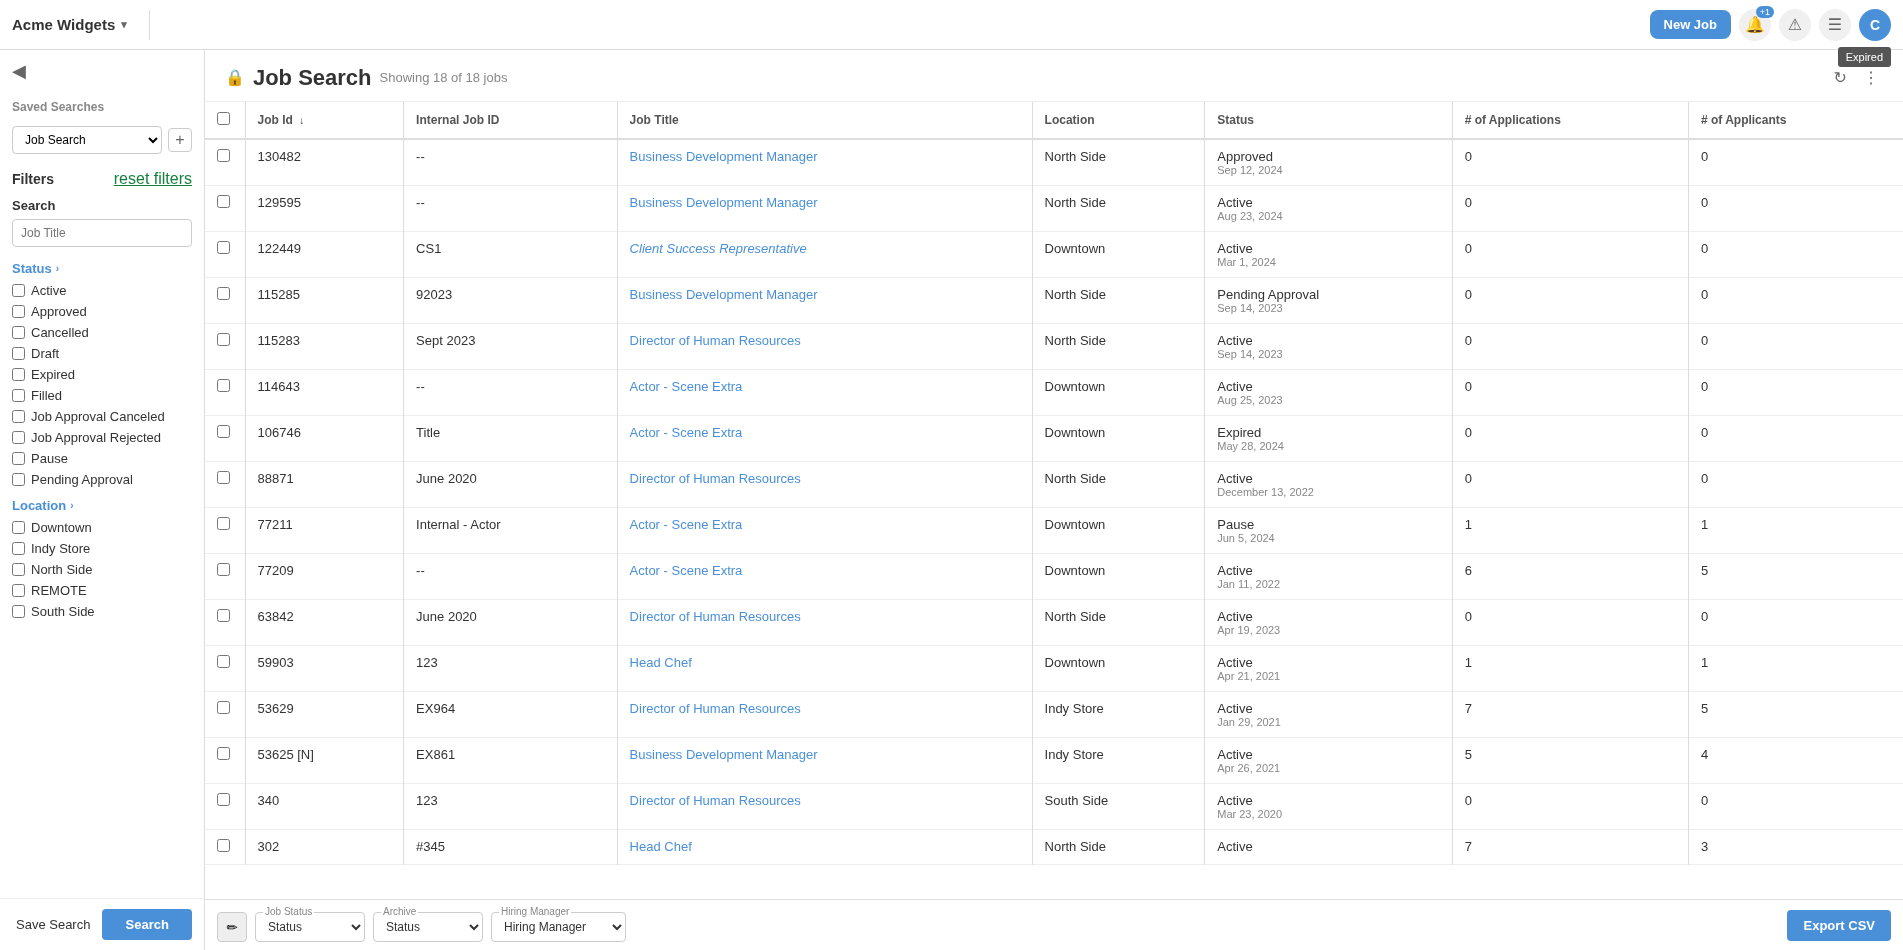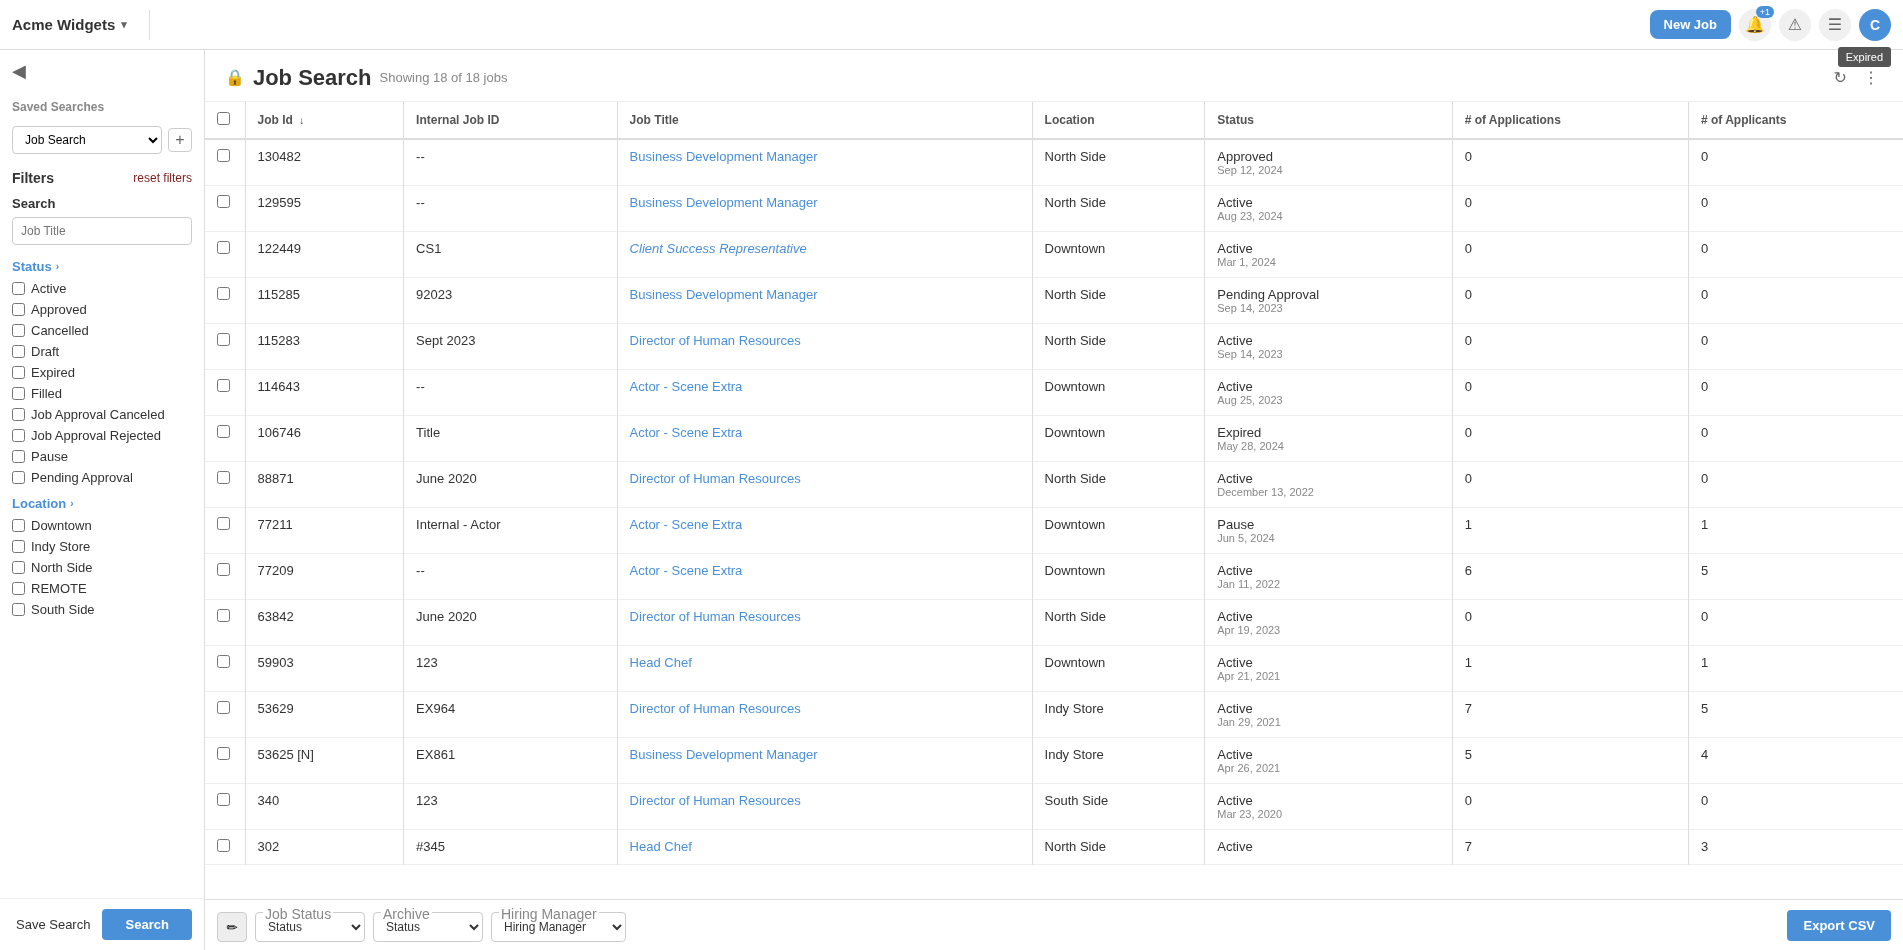--- a/index.html
+++ b/index.html
@@ -39,7 +39,7 @@
 
     .filters-header { display: flex; align-items: center; justify-content: space-between; padding: 8px 12px 4px; }
     .filters-title { font-size: 14px; font-weight: bold; color: #333; }
-    .reset-link { font-size: 12px; color: #7f1d1d; cursor: pointer; }
+    .reset-link { font-size: 16px; color: #15803d; cursor: pointer; text-decoration: underline; }
 
     .filter-section { padding: 6px 12px; }
     .filter-label { font-size: 13px; font-weight: bold; color: #333; margin-bottom: 6px; display: flex; align-items: center; gap: 4px; cursor: pointer; }

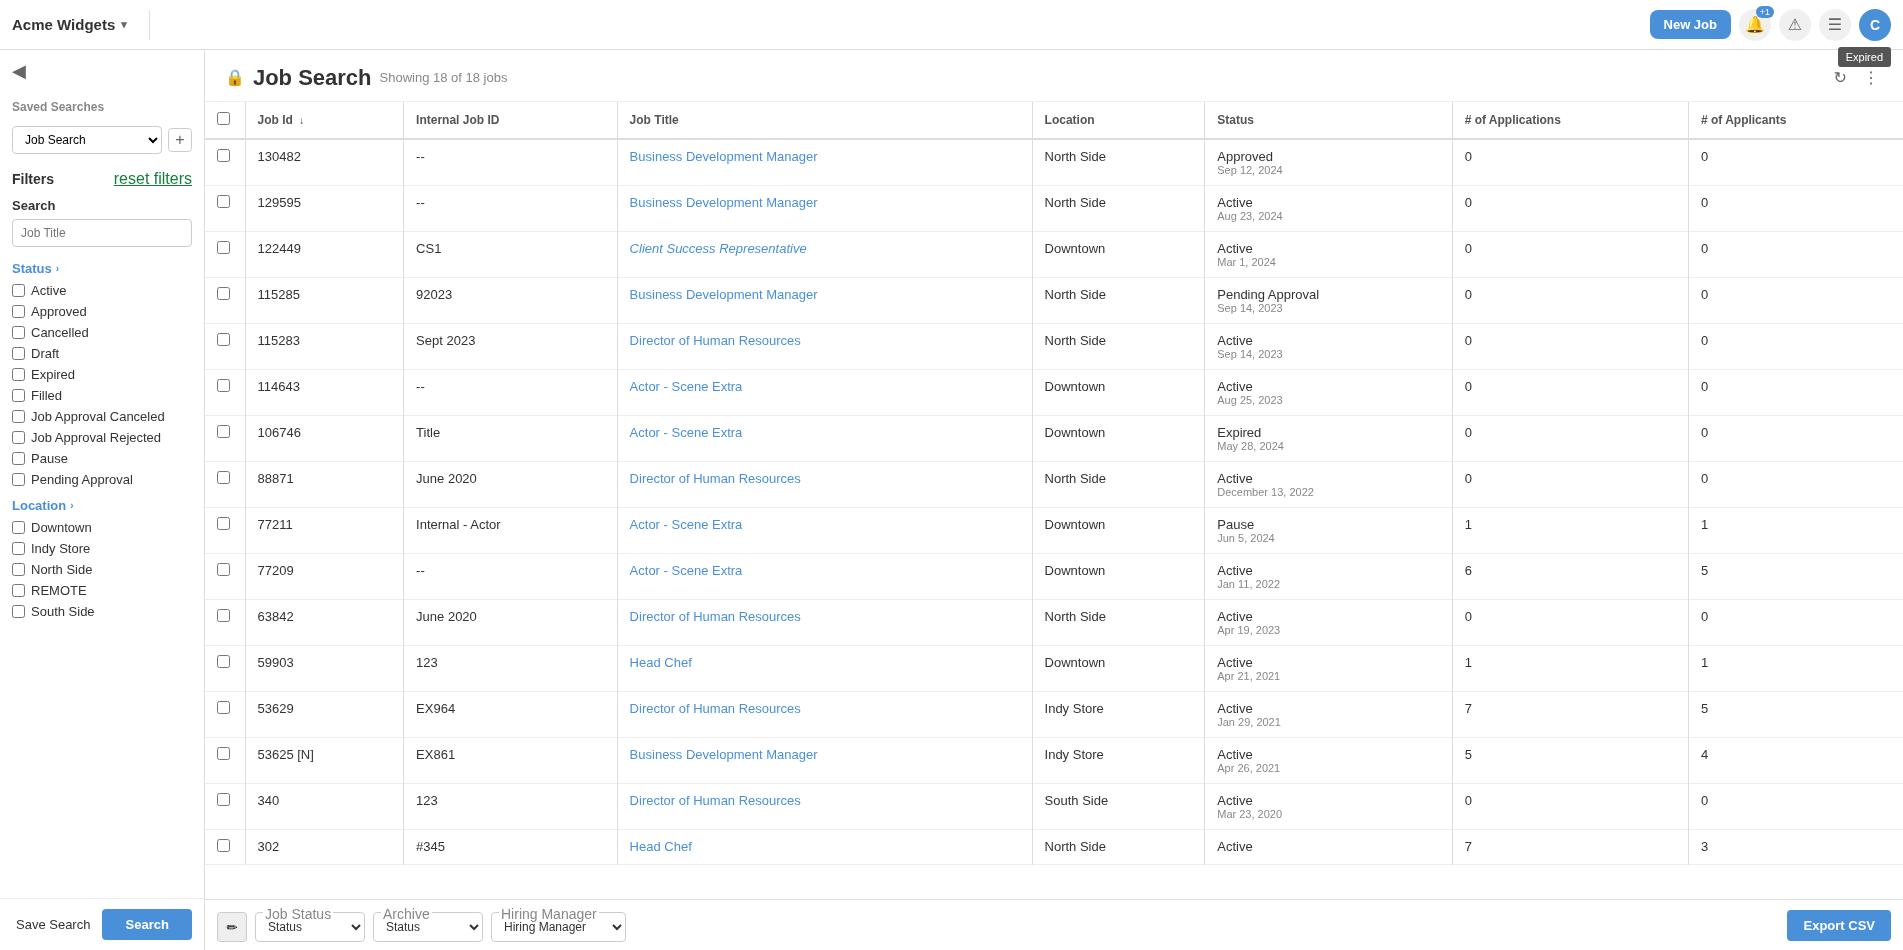--- a/index.html
+++ b/index.html
@@ -81,7 +81,7 @@
     .bottom-bar-left { display: flex; align-items: flex-end; gap: 8px; }
     .edit-btn { width: 30px; height: 30px; background: #eee; border: 1px solid #ccc; border-radius: 4px; cursor: pointer; display: flex; align-items: center; justify-content: center; }
     .filter-dropdown { display: flex; flex-direction: column; position: relative; }
-    .filter-dropdown label { font-size: 14px; color: #888; position: absolute; top: -2px; left: 8px; background: #fff; padding: 0 2px; z-index: 1; }
+    .filter-dropdown label { font-size: 10px; color: #888; position: absolute; top: -2px; left: 8px; background: #fff; padding: 0 2px; z-index: 1; }
     .filter-dropdown select { padding: 6px 22px 6px 8px; border: 1px solid #ccc; border-radius: 4px; font-size: 12px; color: #333; background: #fff; cursor: pointer; min-width: 110px; margin-top: 4px; }
     .bottom-bar-right { margin-left: auto; }
     .export-btn { background: #4a90d9; color: #fff; border: none; border-radius: 4px; padding: 8px 16px; font-size: 13px; cursor: pointer; font-weight: bold; }

